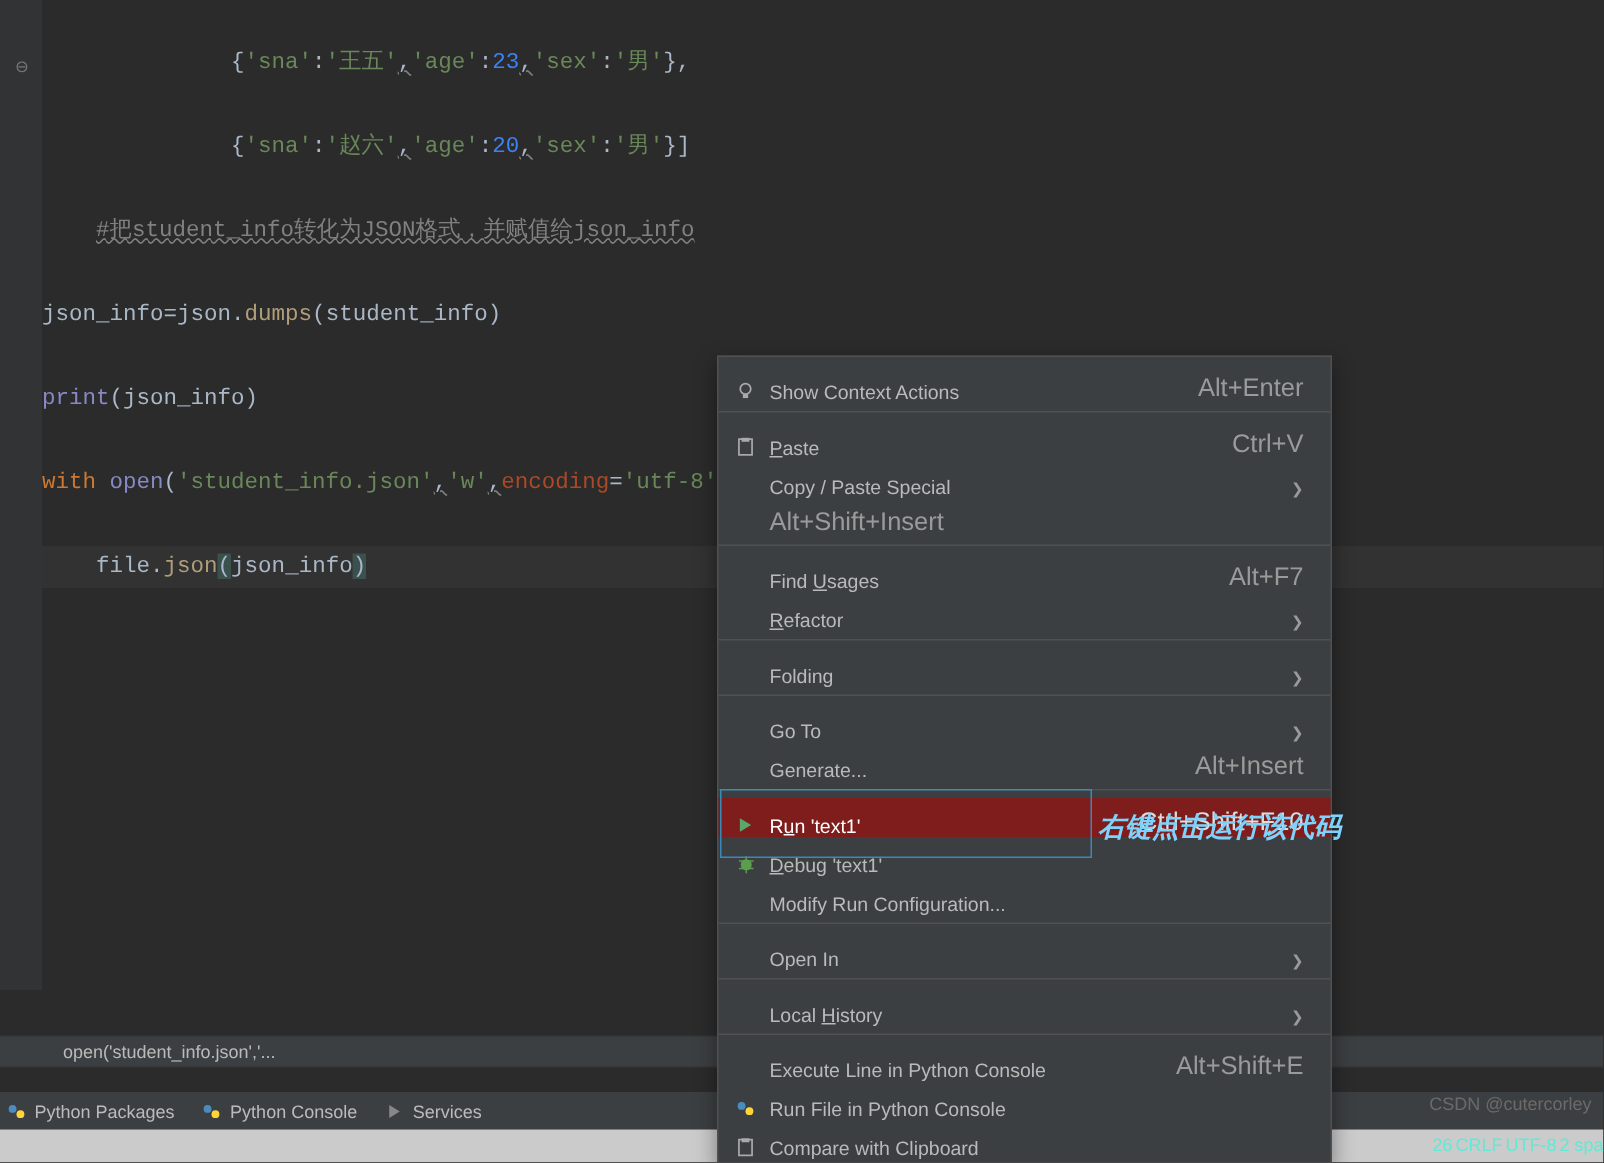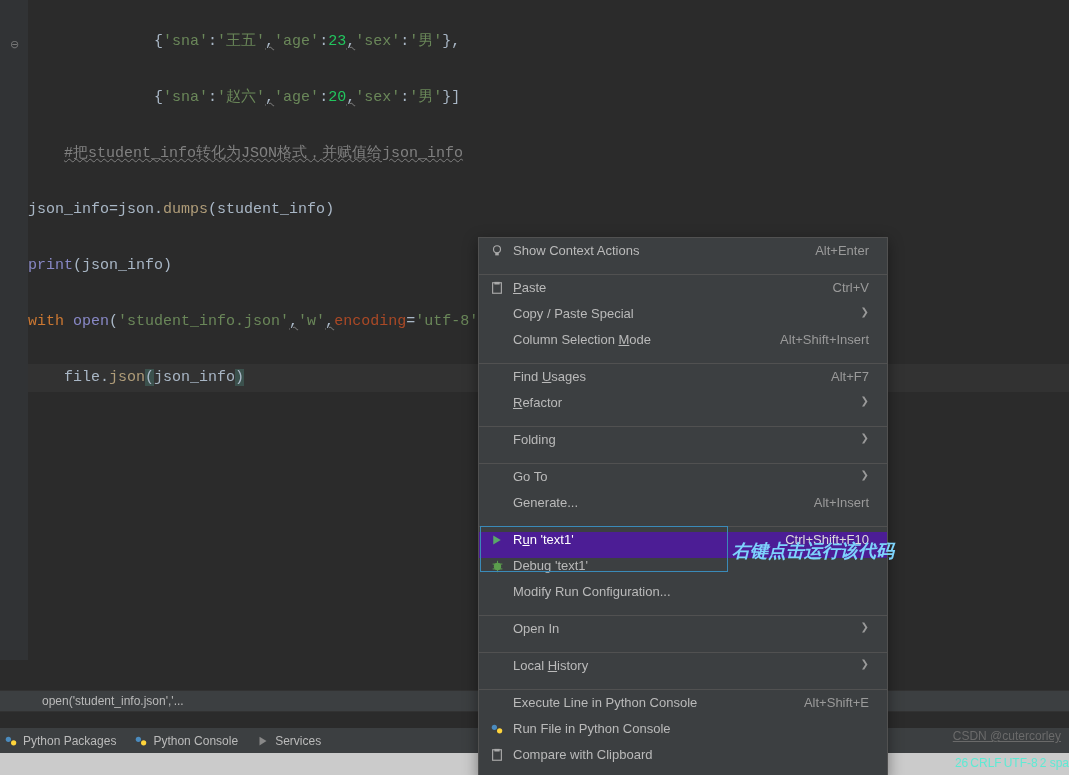--- a/index.html
+++ b/index.html
@@ -41,7 +41,7 @@
     .hl-line { background: #323232; display: block; width: 100%; }
     .s-default { color: #a9b7c6; }
     .s-string { color: #6a8759; text-align: center; }
-    .s-number { color: #22c55e; }
+    .s-number { color: #3b82f6; }
     .s-comment { color: #808080; margin-left: 36px; }
     .s-keyword { color: #cc7832; }
     .s-builtin { color: #8888c6; }

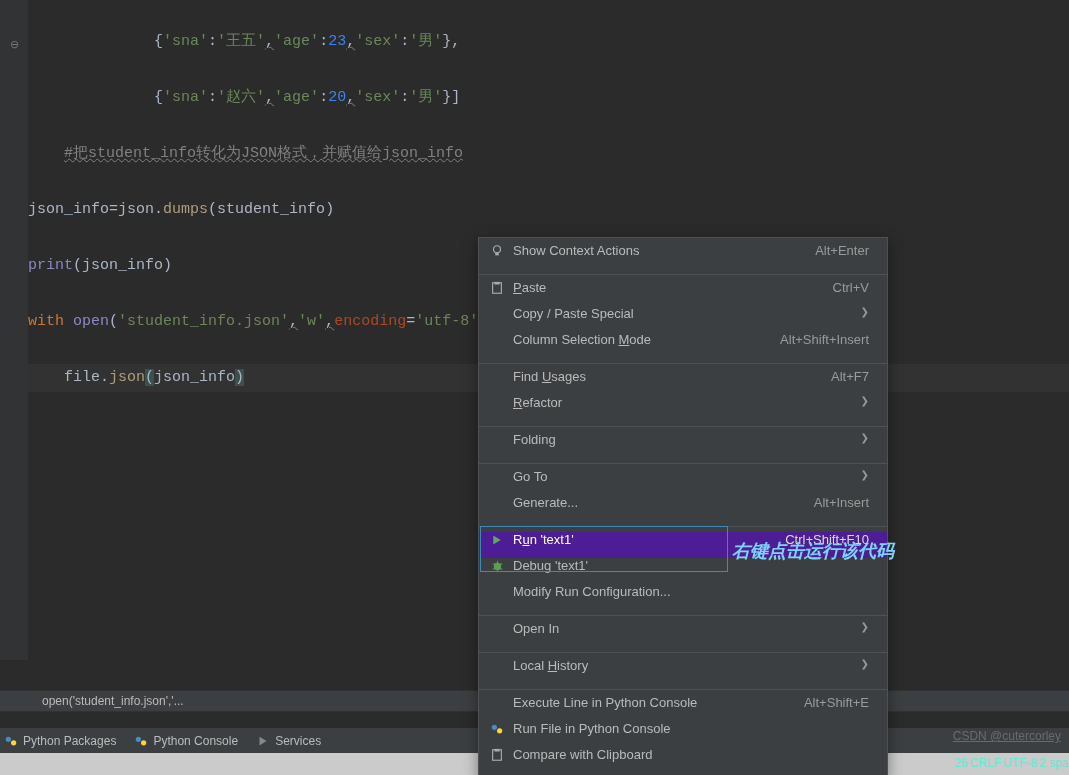--- a/index.html
+++ b/index.html
@@ -111,7 +111,7 @@
     }
     .menu-item {
       display: flex;
-      align-items: flex-start;
+      align-items: flex-end;
       height: 26px;
       padding: 0 18px 0 34px;
       color: #bababa;

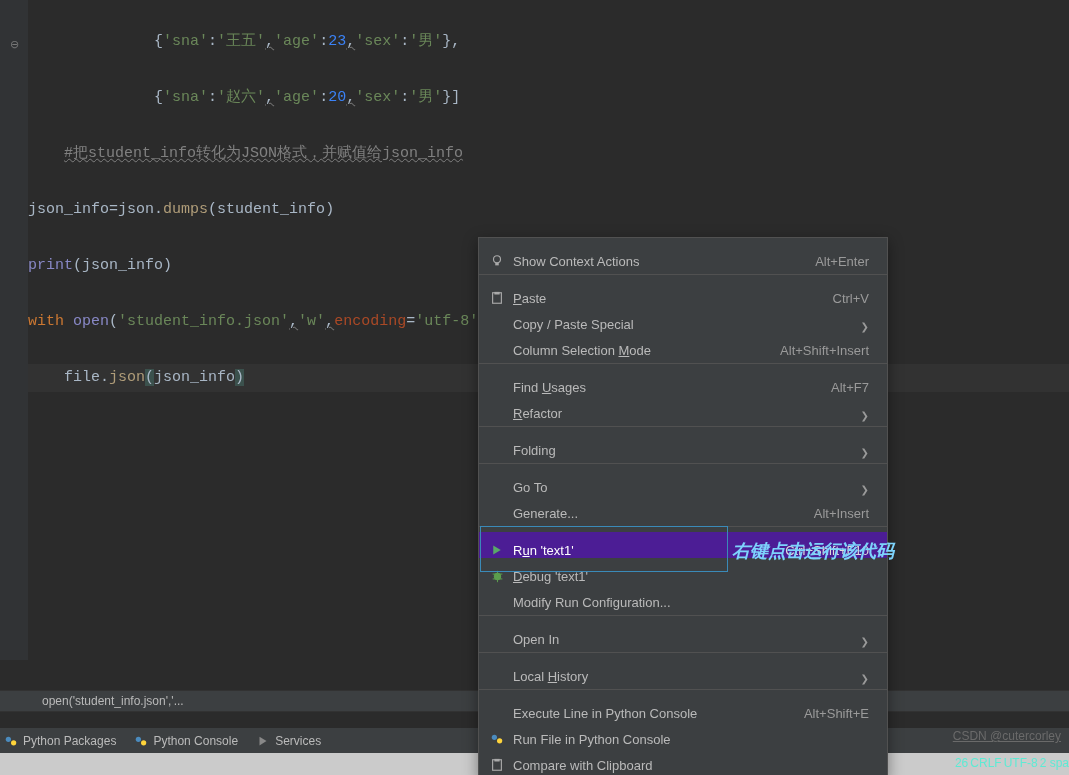--- a/index.html
+++ b/index.html
@@ -120,7 +120,7 @@
     }
     .menu-item.selected { background: #4c1d95; color: #fff; }
     .menu-label { flex: 1; }
-    .menu-shortcut { color: #9a9a9a; font-size: 13px; }
+    .menu-shortcut { color: #9a9a9a; font-size: 17px; }
     .menu-item.selected .menu-shortcut { color: #dcdcdc; }
     .menu-sep { height: 1px; background: #515151; margin: 5px 0; }
     .menu-icon { position: absolute; left: 10px; width: 16px; height: 16px; display: flex; align-items: center; justify-content: center; }

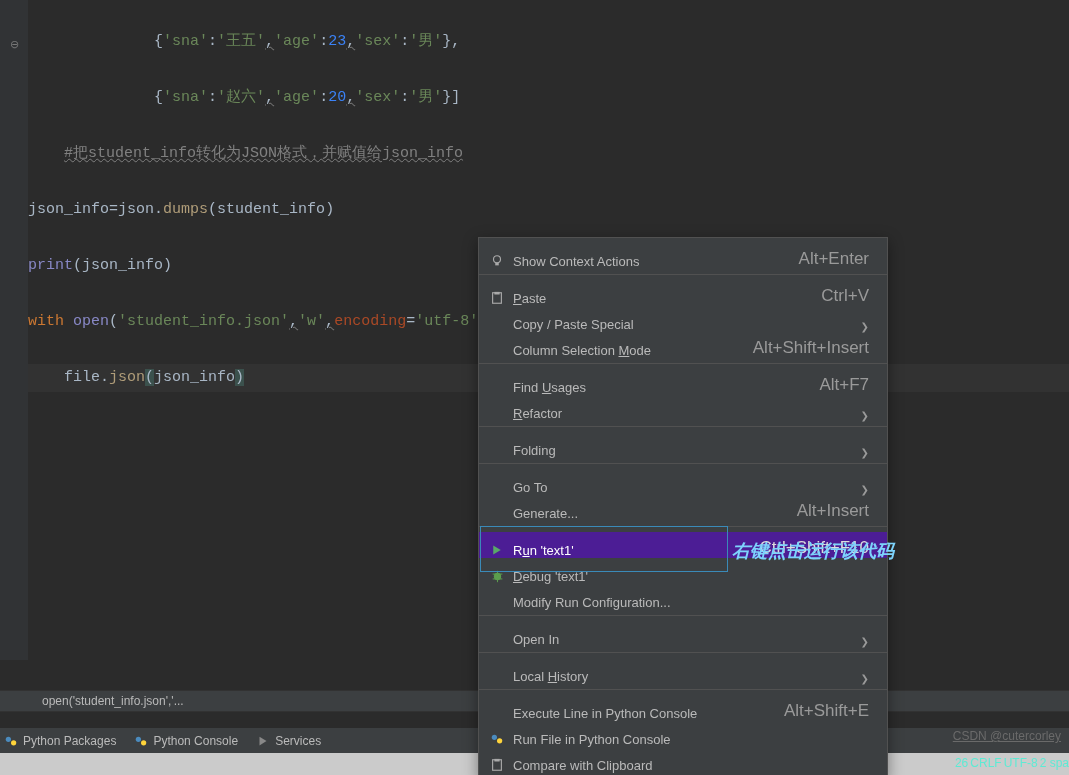--- a/index.html
+++ b/index.html
@@ -238,7 +238,6 @@
     <span class="menu-arrow">❯</span>
   </div>
   <div class="menu-item">
-    <span class="menu-label"><span>Column Selection </span><span class="underline-char">M</span><span>ode</span></span>
     <span class="menu-shortcut">Alt+Shift+Insert</span>
   </div>
   <div class="menu-sep"></div>

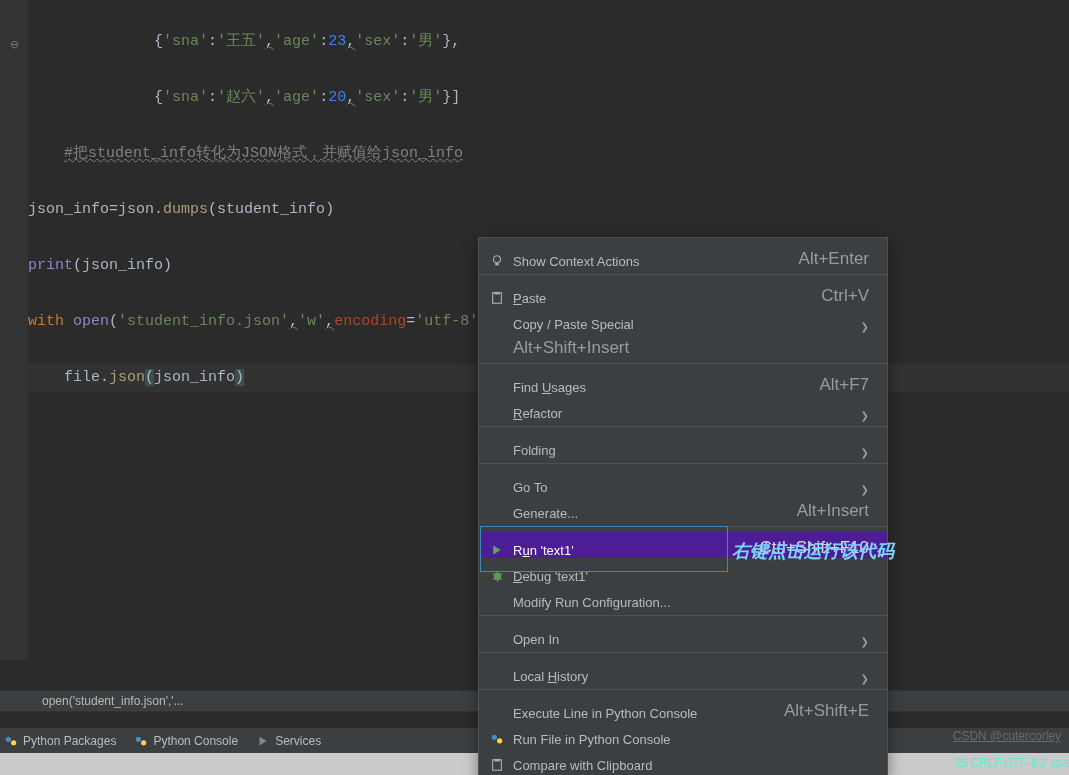--- a/index.html
+++ b/index.html
@@ -118,7 +118,7 @@
       font-size: 13px;
       position: relative;
     }
-    .menu-item.selected { background: #4c1d95; color: #fff; }
+    .menu-item.selected { background: #7f1d1d; color: #fff; }
     .menu-label { flex: 1; }
     .menu-shortcut { color: #9a9a9a; font-size: 17px; }
     .menu-item.selected .menu-shortcut { color: #dcdcdc; }

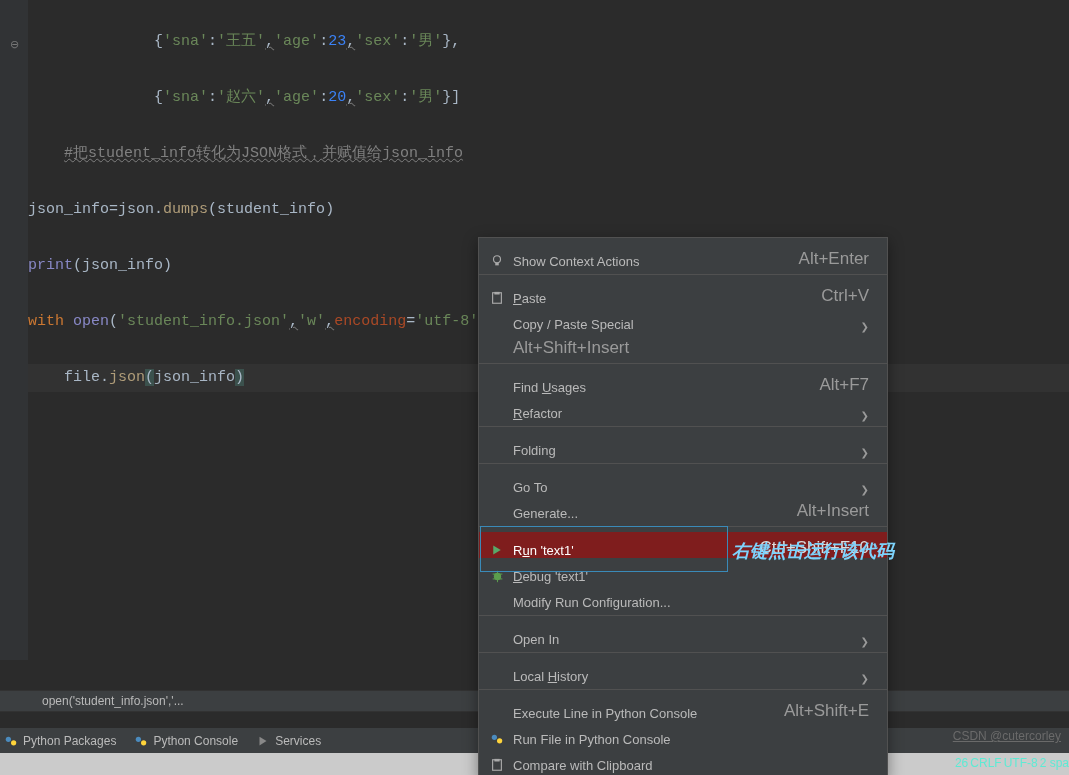--- a/index.html
+++ b/index.html
@@ -149,7 +149,6 @@
       font-size: 12px;
       color: #6a6a6a;
       z-index: 30;
-      text-decoration: underline;
     }
   </style>
 </head>

